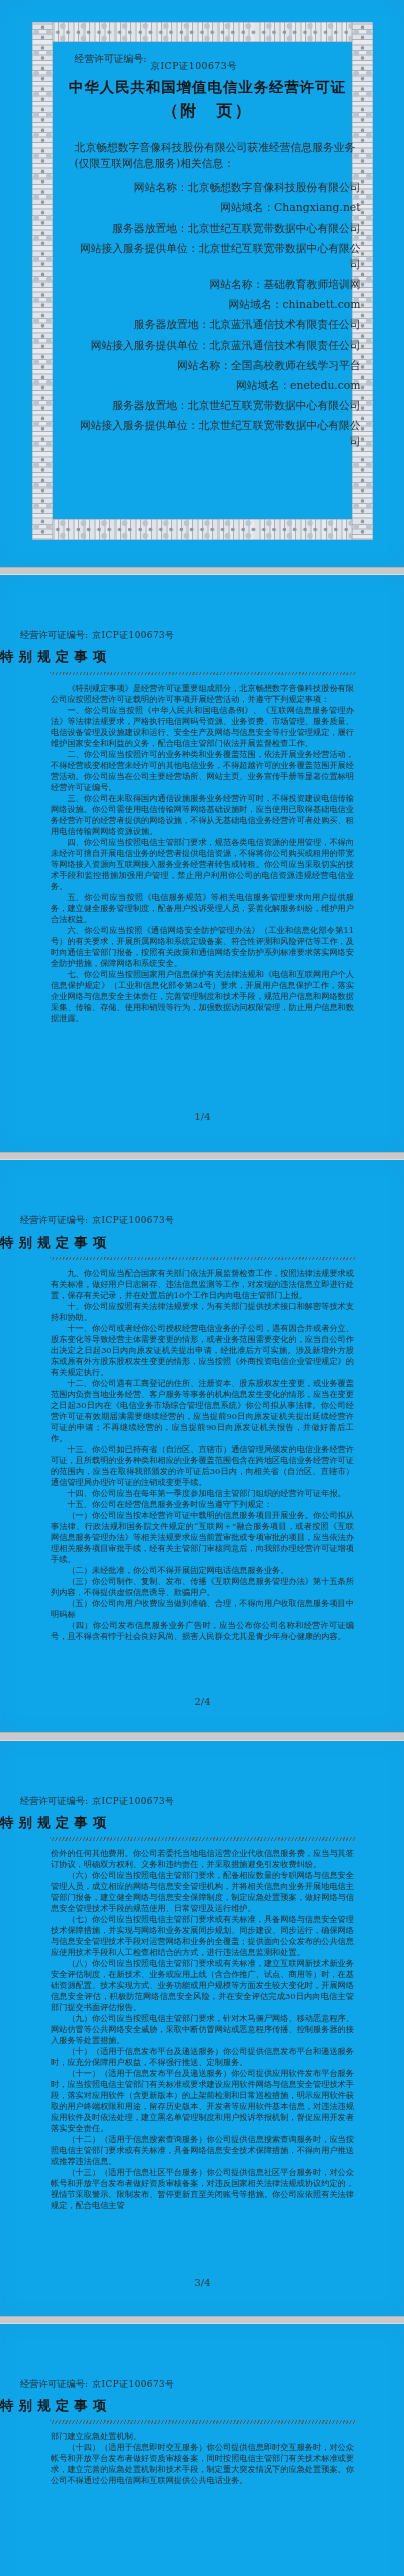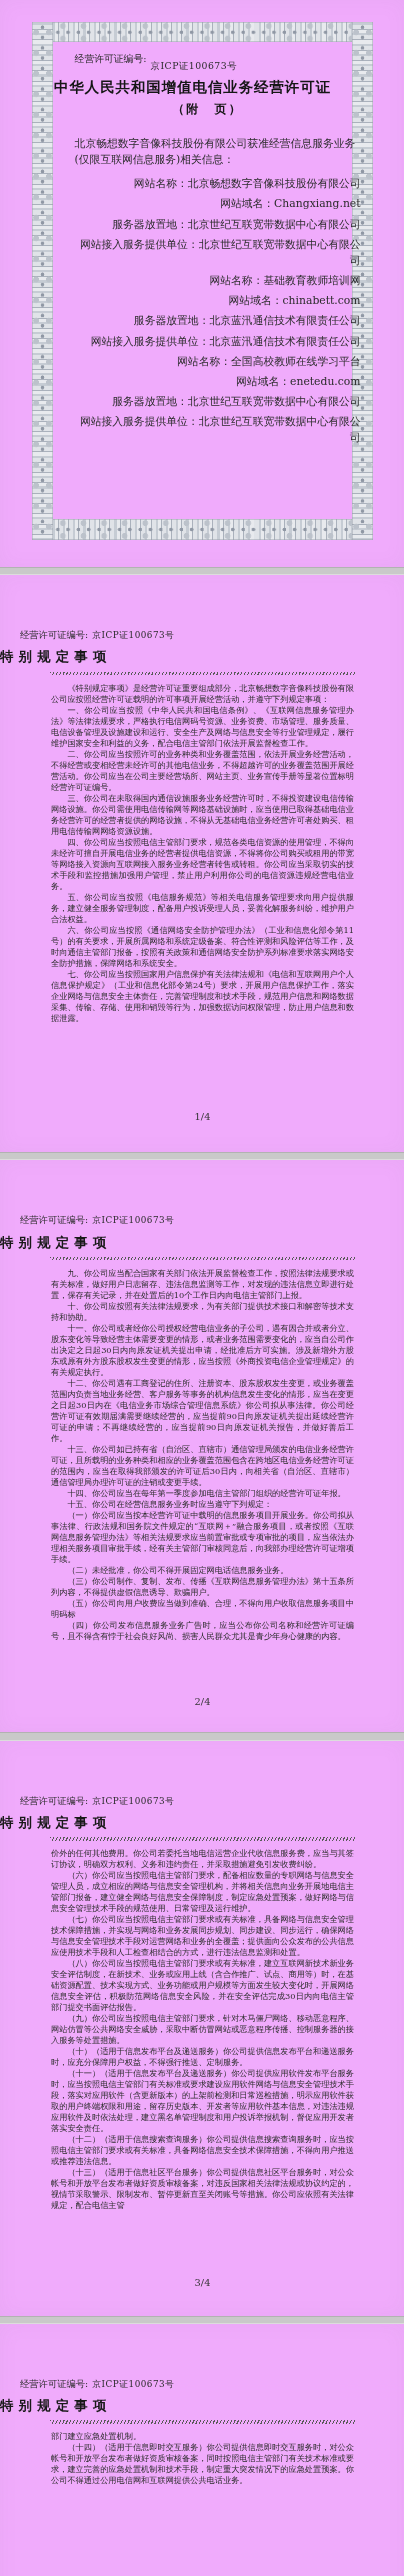--- a/index.html
+++ b/index.html
@@ -4,7 +4,7 @@
 <style>
   html,body{margin:0;padding:0;background:#e9e9e9;}
   .doc{width:405px;margin:0;font-family:"DejaVu Serif","Liberation Serif",serif;color:#2b2b2b;}
-  .page{position:relative;background:#f0abfc;overflow:hidden;box-shadow:inset 0 0 20.6px rgba(120,120,120,0.06);}
+  .page{position:relative;background:#0ea5e9;overflow:hidden;box-shadow:inset 0 0 20.6px rgba(120,120,120,0.06);}
   .gap{height:6.2px;background:#c9c9c9;border-top:0.5px solid #b2b2b2;border-bottom:0.5px solid #dcdcdc;}
 
   

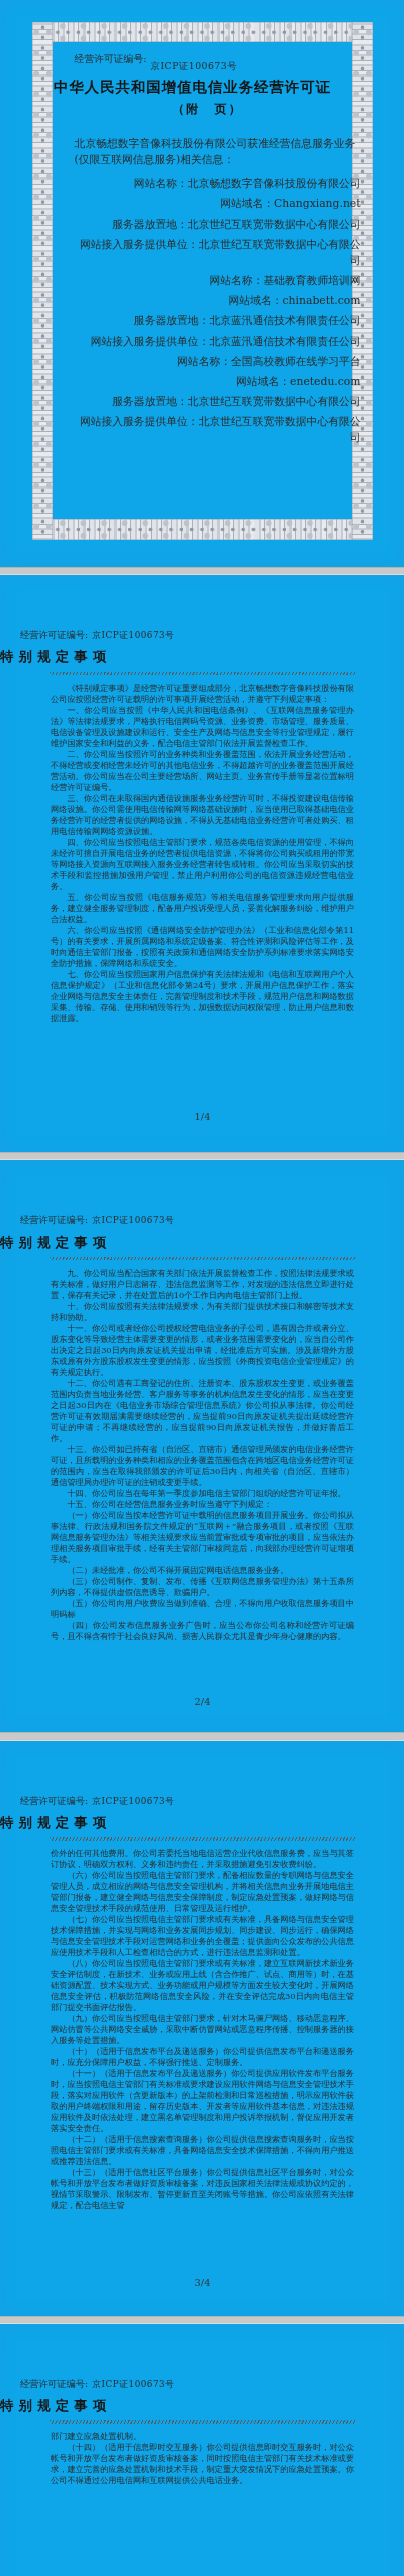--- a/index.html
+++ b/index.html
@@ -33,7 +33,7 @@
   .cert-in{position:absolute;left:54px;right:44px;top:42px;}
   .c-lic{margin:11.3px 0 0 20.6px;font-size:9.8px;white-space:nowrap;}
   .c-lic .no{display:inline-block;transform:translateY(6.7px);margin-left:4.1px;font-size:9.3px;letter-spacing:0.5px;}
-  .c-title{margin:11.3px 0 0;font-size:14.4px;font-weight:bold;letter-spacing:1px;color:#161616;}
+  .c-title{margin:11.3px 0 0;text-align:center;font-size:14.4px;font-weight:bold;letter-spacing:1px;color:#161616;}
   .c-sub{margin:4.1px 0 0;text-align:center;font-size:12px;font-weight:bold;letter-spacing:2.1px;color:#161616;}
   .c-intro{margin:18.5px 0 0 20.6px;width:286px;font-size:10.8px;line-height:16px;}
   .entries{margin:8.2px 0 0 20.6px;width:286px;}

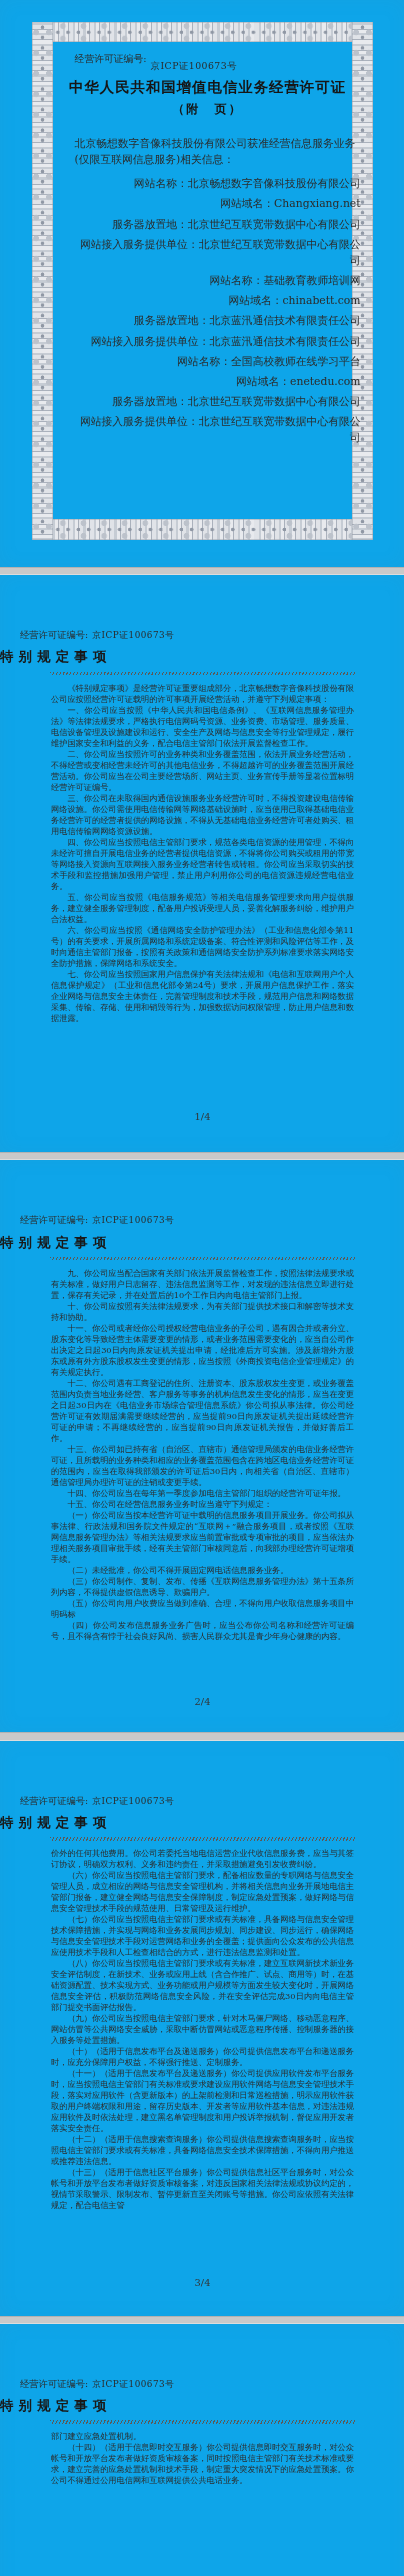--- a/index.html
+++ b/index.html
@@ -34,7 +34,7 @@
   .c-lic{margin:11.3px 0 0 20.6px;font-size:9.8px;white-space:nowrap;}
   .c-lic .no{display:inline-block;transform:translateY(6.7px);margin-left:4.1px;font-size:9.3px;letter-spacing:0.5px;}
   .c-title{margin:11.3px 0 0;text-align:center;font-size:14.4px;font-weight:bold;letter-spacing:1px;color:#161616;}
-  .c-sub{margin:4.1px 0 0;text-align:center;font-size:12px;font-weight:bold;letter-spacing:2.1px;color:#161616;}
+  .c-sub{margin:4.1px 0 0;text-align:center;font-size:16px;font-weight:bold;letter-spacing:2.1px;color:#161616;}
   .c-intro{margin:18.5px 0 0 20.6px;width:286px;font-size:10.8px;line-height:16px;}
   .entries{margin:8.2px 0 0 20.6px;width:286px;}
   .entry{margin:0 0 3.6px;font-size:10.8px;line-height:16.5px;text-align:right;}

